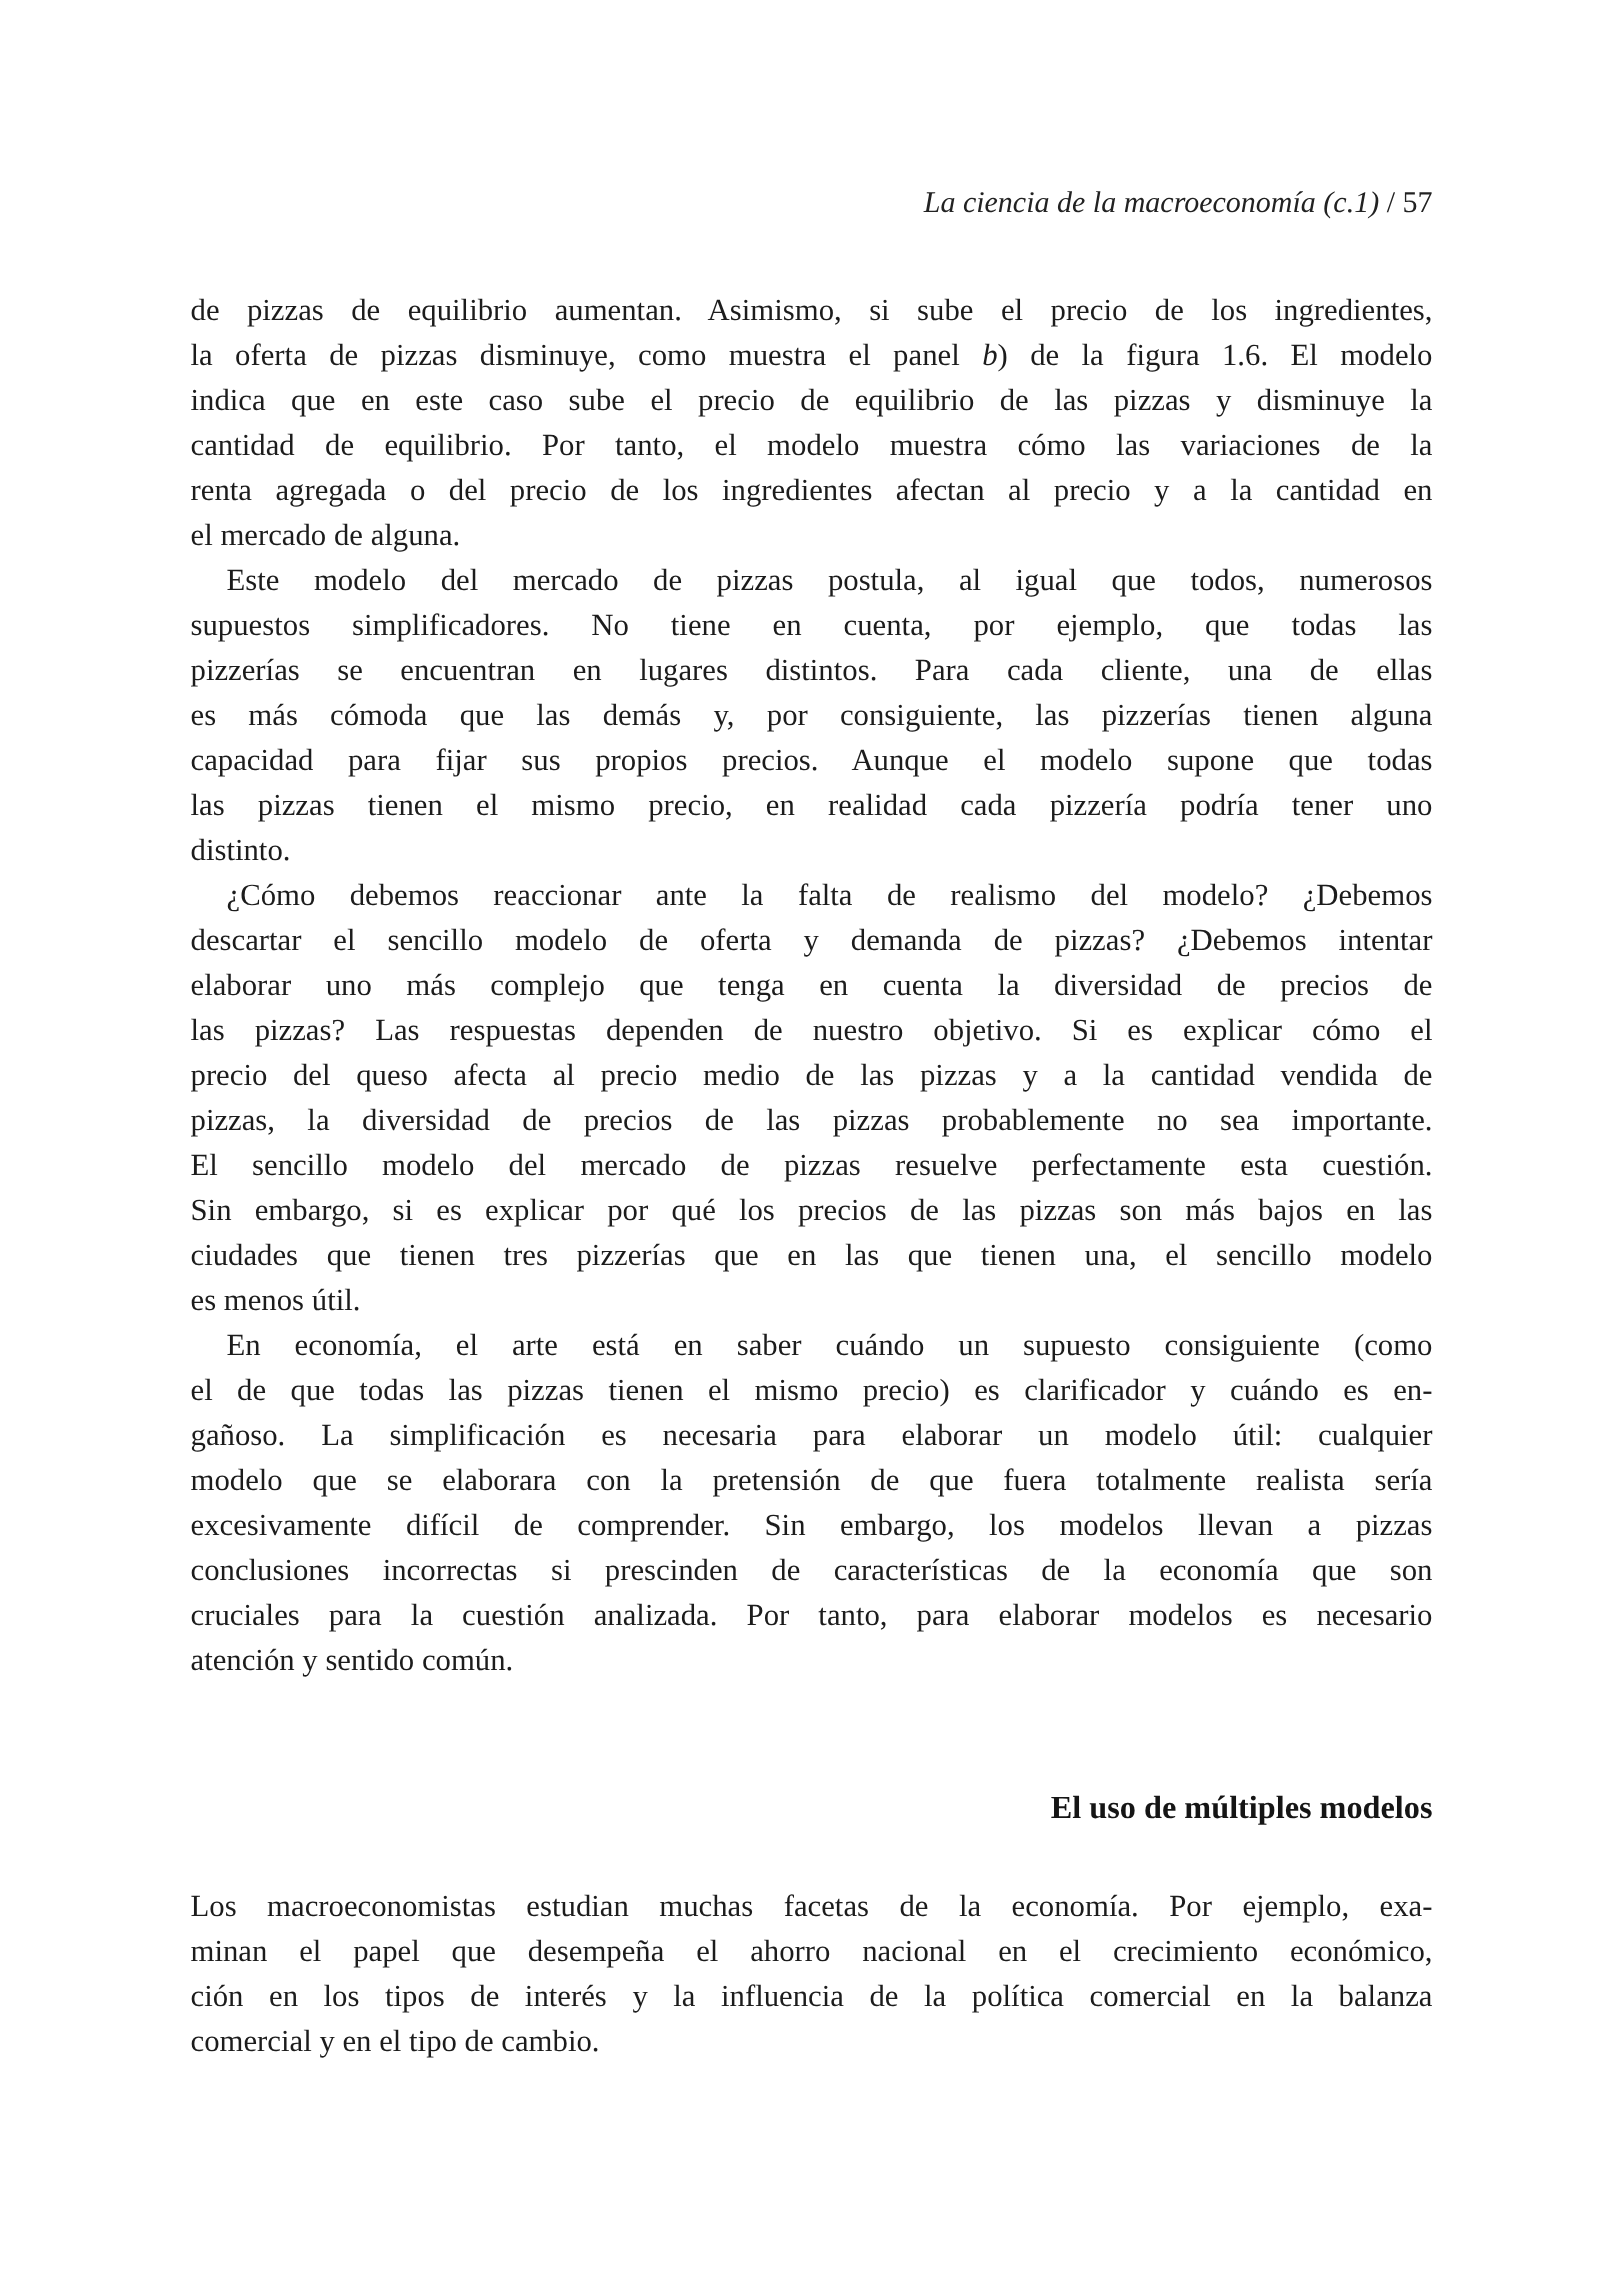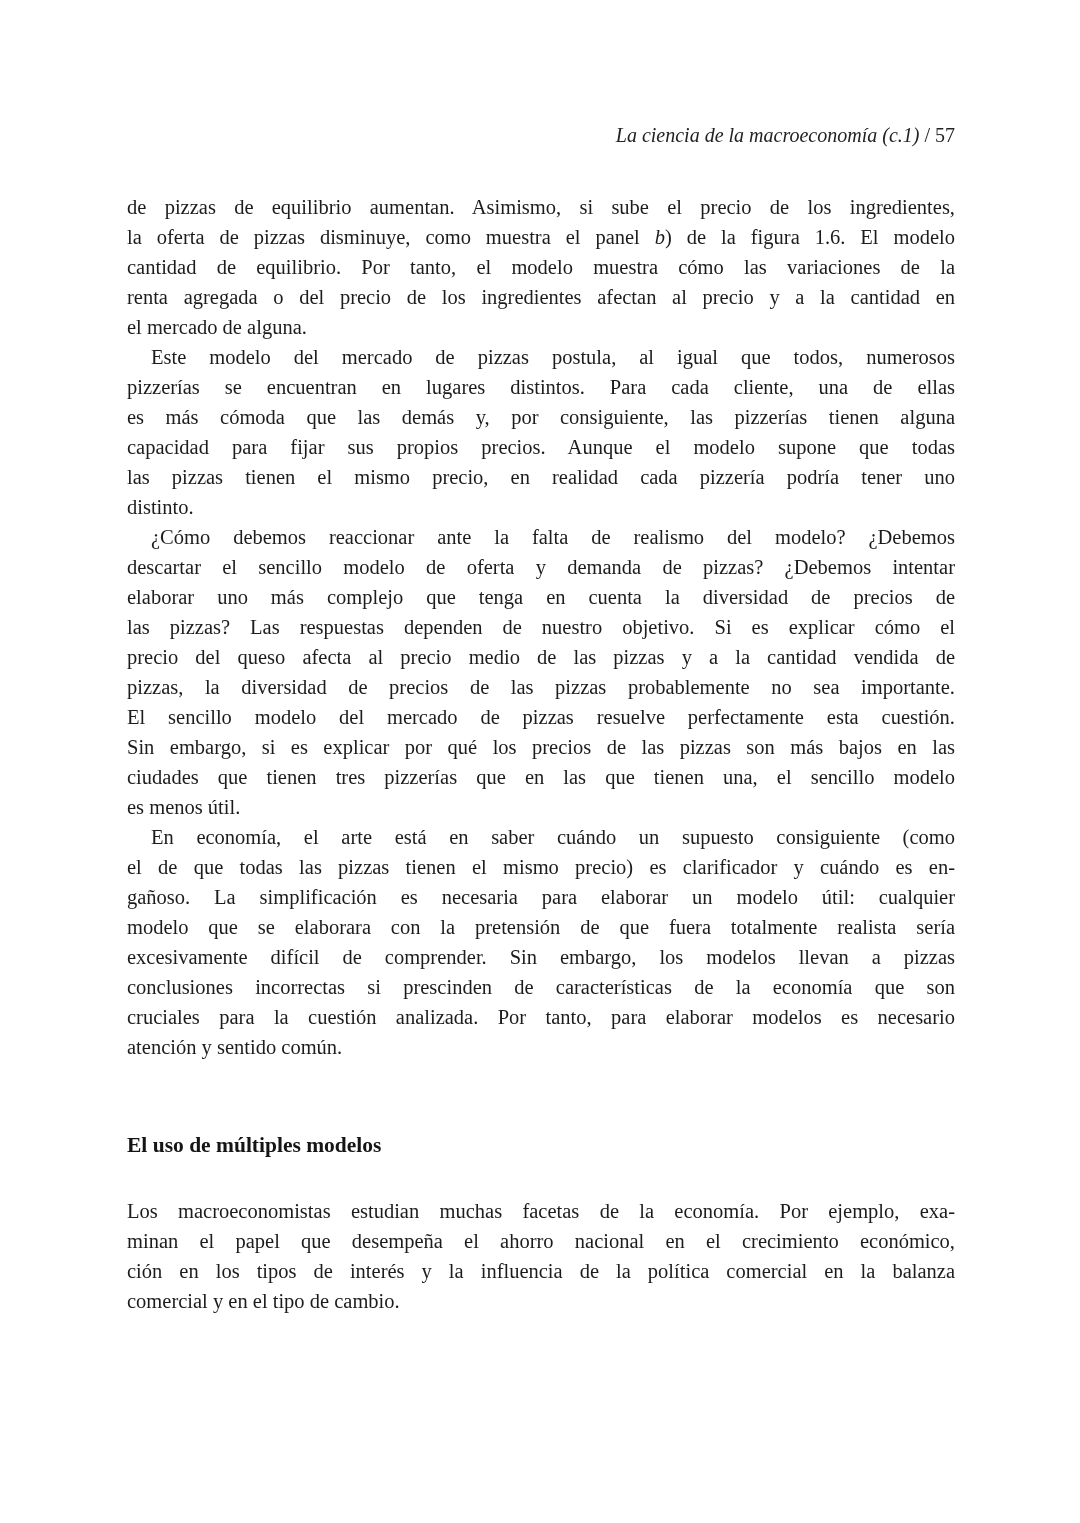--- a/index.html
+++ b/index.html
@@ -65,6 +65,7 @@
       <div class="para">
         <div class="line">de pizzas de equilibrio aumentan. Asimismo, si sube el precio de los ingredientes,</div>
         <div class="line"><span>la oferta de pizzas disminuye, como muestra el panel </span><span class="it">b</span><span>) de la figura 1.6. El modelo</span></div>
+        <div class="line">indica que en este caso sube el precio de equilibrio de las pizzas y disminuye la</div>
         <div class="line">cantidad de equilibrio. Por tanto, el modelo muestra cómo las variaciones de la</div>
         <div class="line">renta agregada o del precio de los ingredientes afectan al precio y a la cantidad en</div>
         <div class="line last">el mercado de alguna.</div>

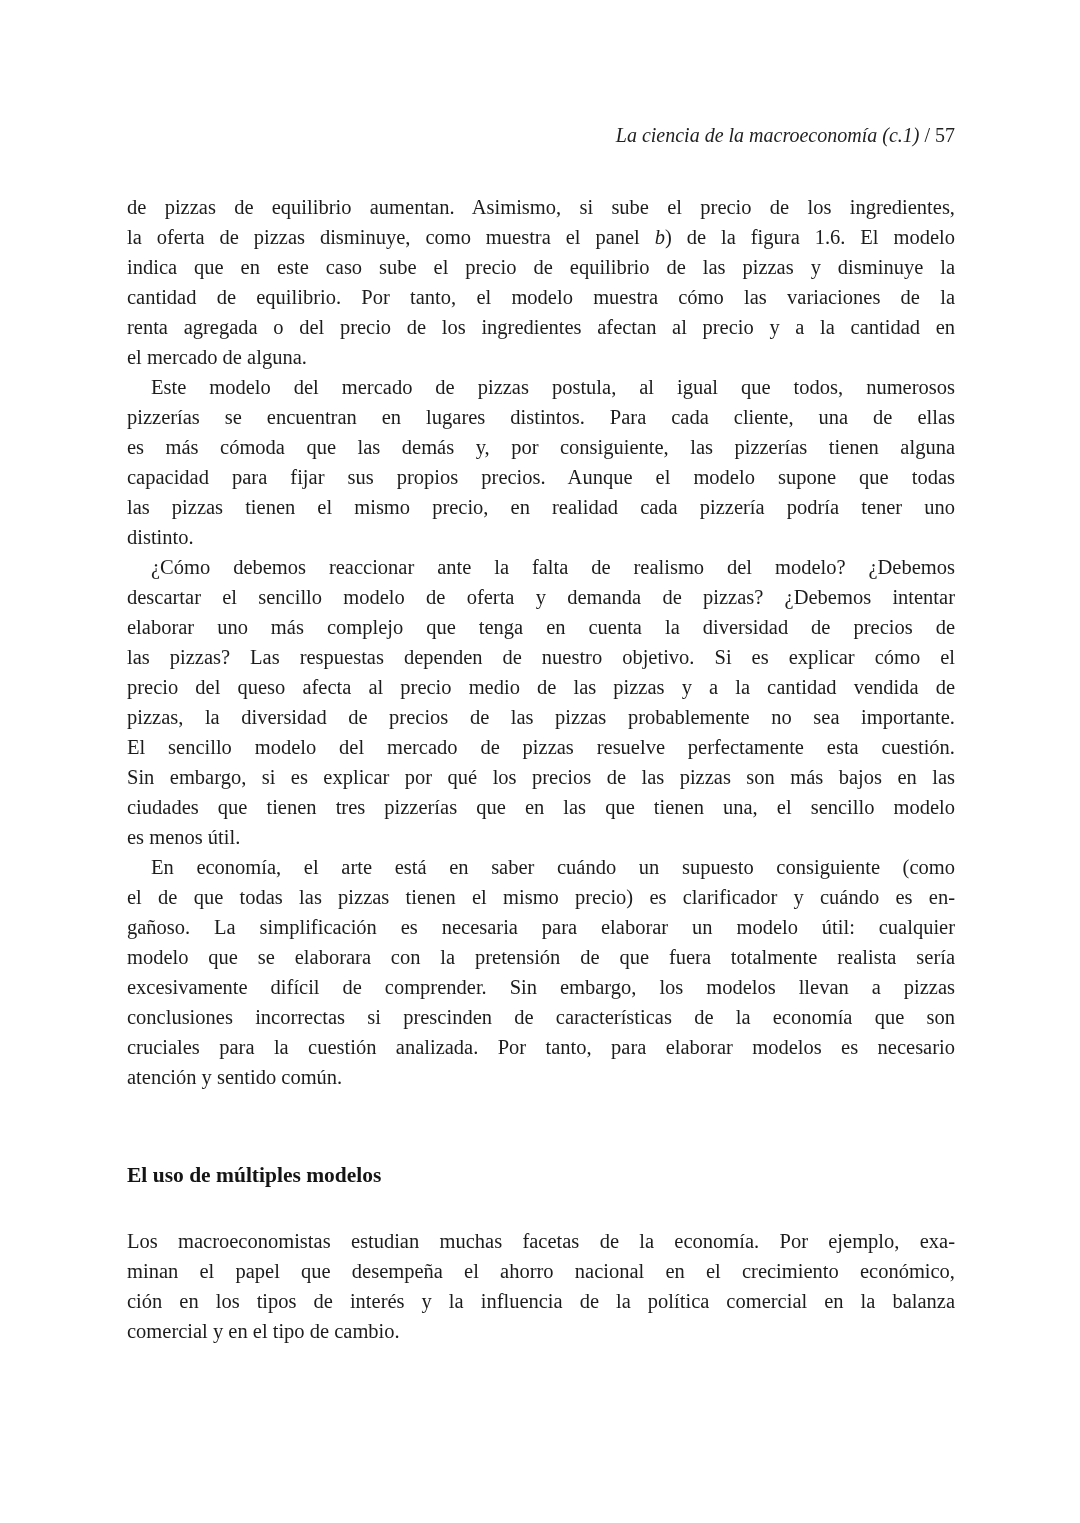--- a/index.html
+++ b/index.html
@@ -72,6 +72,7 @@
       </div>
       <div class="para">
         <div class="line first-indent">Este modelo del mercado de pizzas postula, al igual que todos, numerosos</div>
+        <div class="line">supuestos simplificadores. No tiene en cuenta, por ejemplo, que todas las</div>
         <div class="line">pizzerías se encuentran en lugares distintos. Para cada cliente, una de ellas</div>
         <div class="line">es más cómoda que las demás y, por consiguiente, las pizzerías tienen alguna</div>
         <div class="line">capacidad para fijar sus propios precios. Aunque el modelo supone que todas</div>

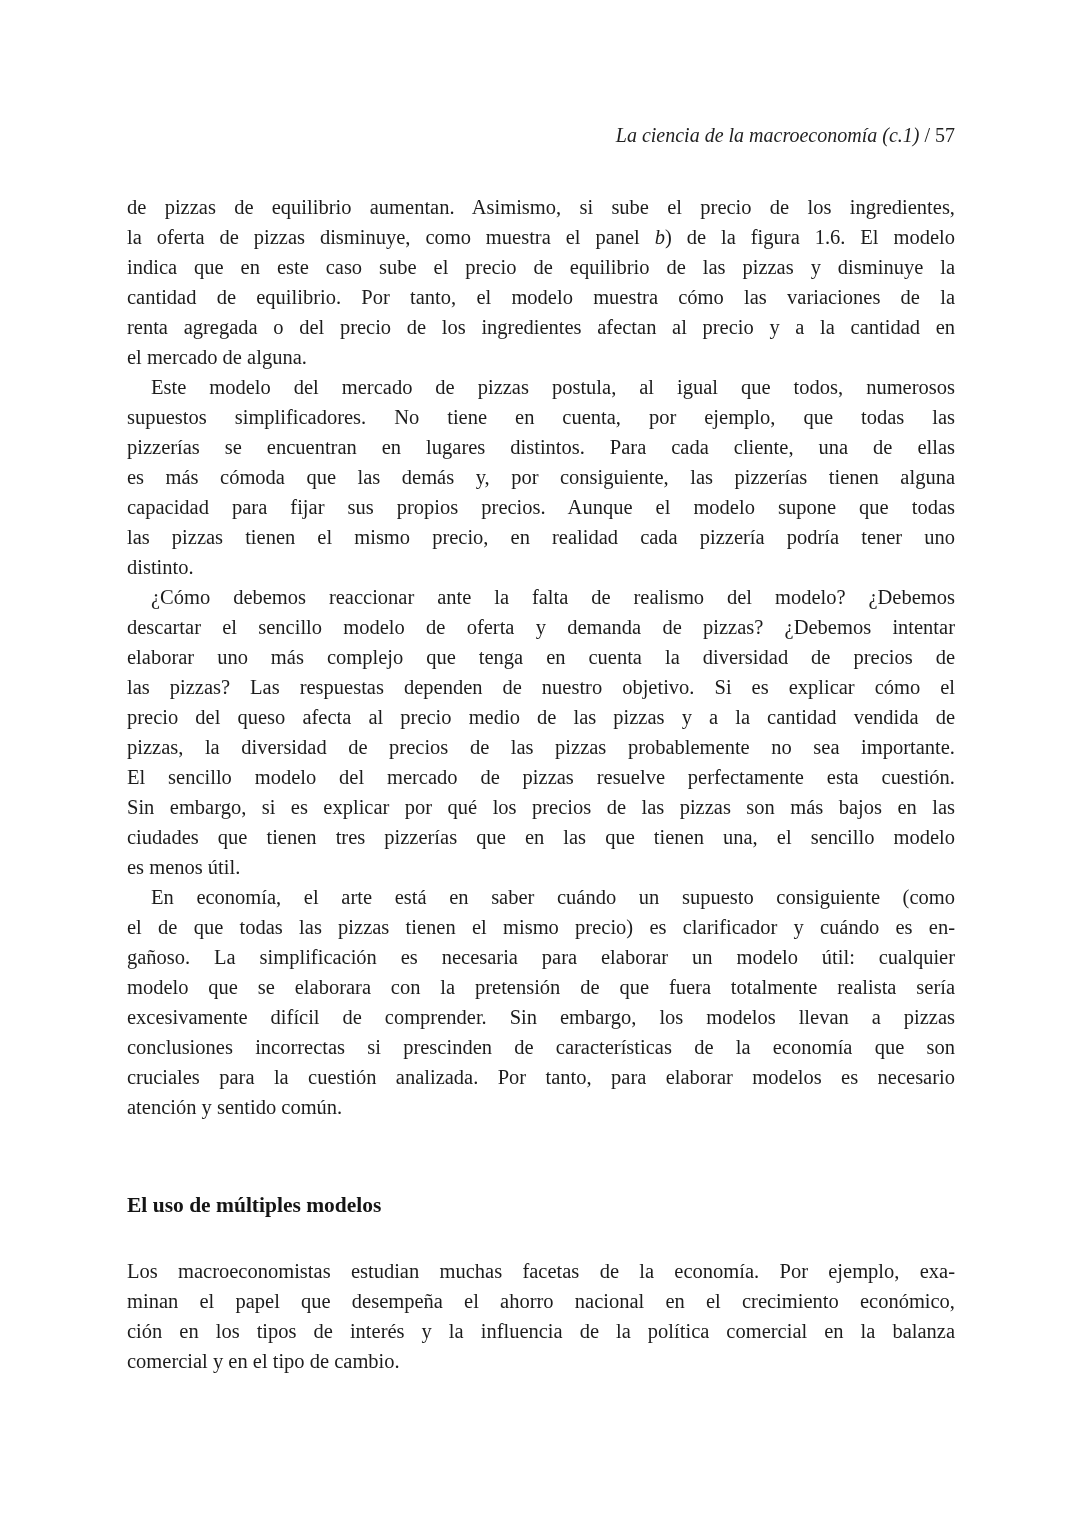--- a/index.html
+++ b/index.html
@@ -51,7 +51,7 @@
     margin: 68px 0 36px 0;
     padding: 0;
     color: #151515;
-    text-align: left;
+    text-align: right;
   }
 </style>
 </head>

